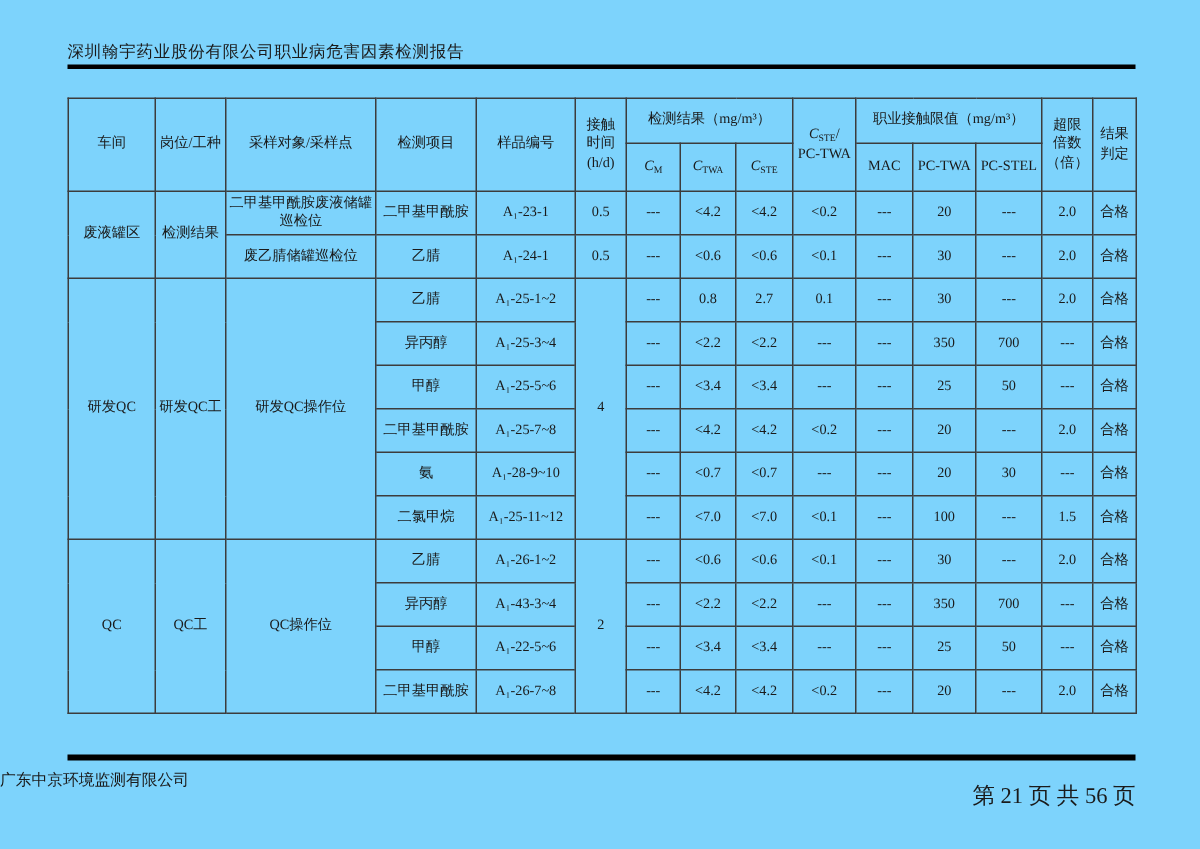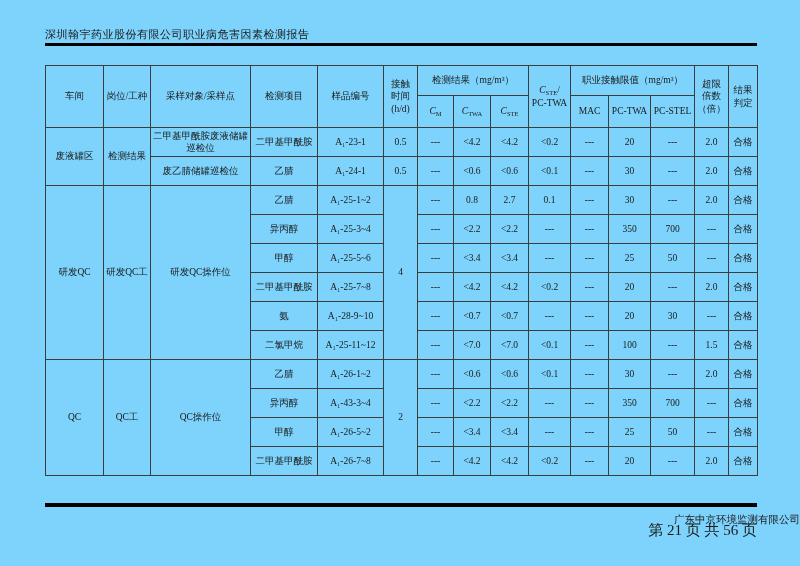--- a/index.html
+++ b/index.html
@@ -254,7 +254,7 @@
       </tr>
       <tr>
         <td>甲醇</td>
-        <td>A₁-26-5~2</td>
+        <td>A₁-22-5~6</td>
         <td>---</td>
         <td>&lt;3.4</td>
         <td>&lt;3.4</td>

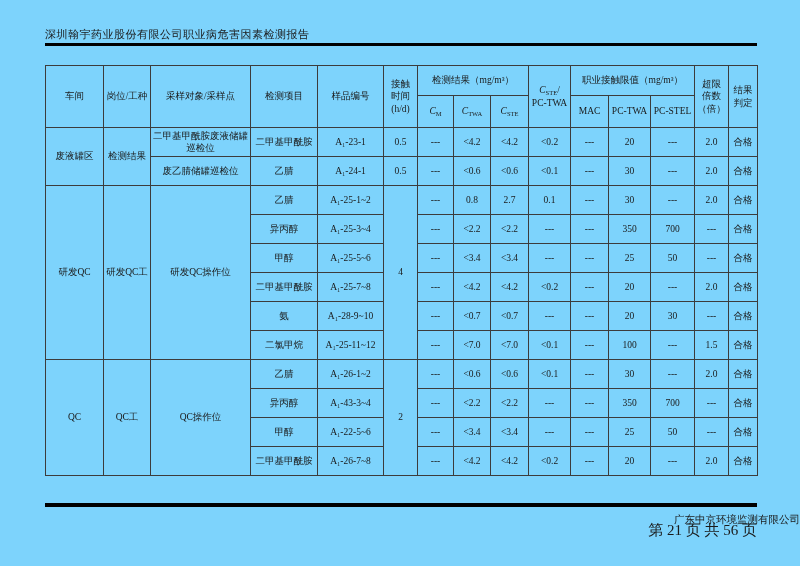--- a/index.html
+++ b/index.html
@@ -44,7 +44,7 @@
     position:absolute;left:45px;right:43px;top:503px;height:4px;background:#000;
   }
   .footer-company{
-    position:absolute;left:0;right:0;top:513px;text-align:right;font-size:10.5px;margin-left:16px;
+    position:absolute;left:0;right:0;top:513px;text-align:left;font-size:10.5px;
   }
   .footer-page{
     position:absolute;right:43px;top:521px;font-size:15px;white-space:nowrap;

